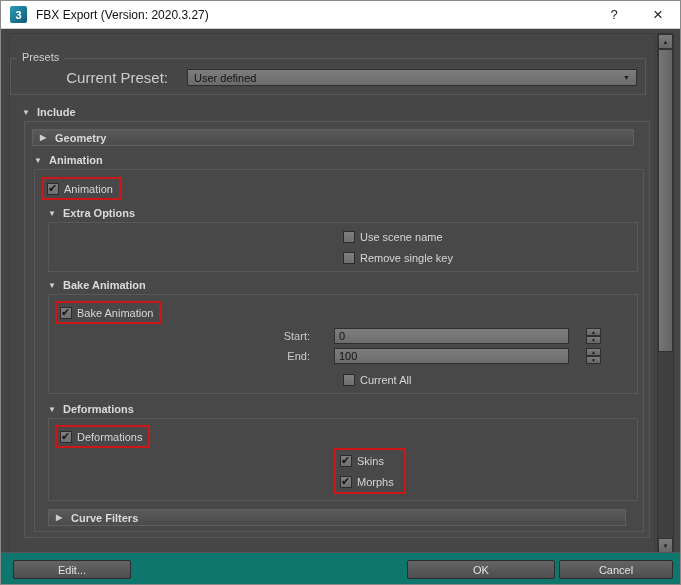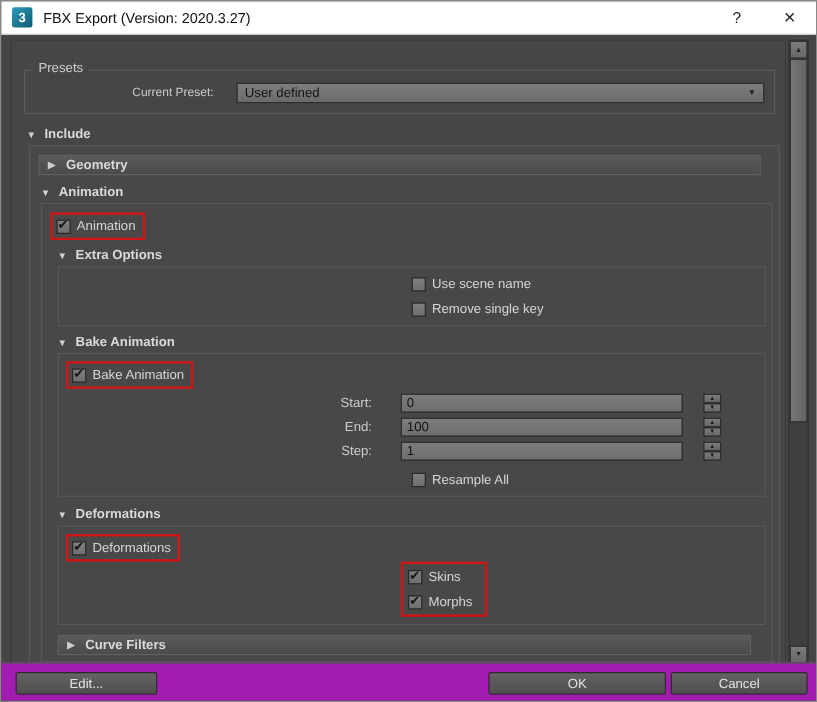--- a/index.html
+++ b/index.html
@@ -20,7 +20,7 @@
   .content { position:absolute; left:8px; top:32px; width:646px; height:521px; background:#464646; border:1px solid #3c3c3c; overflow:hidden; }
 
   
-  .fieldset { position:relative; border:1px solid #5a5a5a; margin:24px 8px 0 10px; padding:10px 8px 8px 8px; }
+  .fieldset { position:relative; border:1px solid #5a5a5a; margin:24px 8px 0 0; padding:10px 8px 8px 8px; }
   .fieldset-legend { position:absolute; top:-8px; left:6px; background:#464646; padding:0 5px; font-size:11px; color:#cfcfcf; }
   .preset-row { display:flex; align-items:center; }
   .row-label { width:168px; text-align:right; padding-right:19px; font-size:10px; color:#cccccc; white-space:nowrap; }

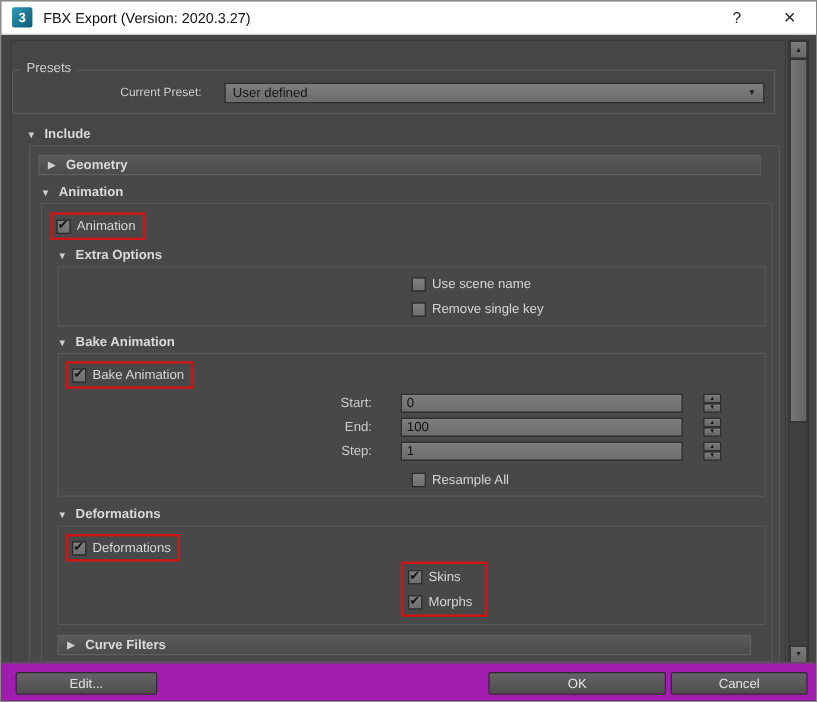--- a/index.html
+++ b/index.html
@@ -23,7 +23,7 @@
   .fieldset { position:relative; border:1px solid #5a5a5a; margin:24px 8px 0 0; padding:10px 8px 8px 8px; }
   .fieldset-legend { position:absolute; top:-8px; left:6px; background:#464646; padding:0 5px; font-size:11px; color:#cfcfcf; }
   .preset-row { display:flex; align-items:center; }
-  .row-label { width:168px; text-align:right; padding-right:19px; font-size:10px; color:#cccccc; white-space:nowrap; }
+  .row-label { width:168px; text-align:right; padding-right:19px; font-size:15px; color:#cccccc; white-space:nowrap; }
   .dropdown { flex:1; height:17px; background:linear-gradient(#7d7d7d,#6b6b6b); border:1px solid #2e2e2e; display:flex; align-items:center; padding:0 6px; }
   .dd-value { flex:1; font-size:11px; color:#151515; }
   .dd-arrow { font-size:7px; color:#1d1d1d; }

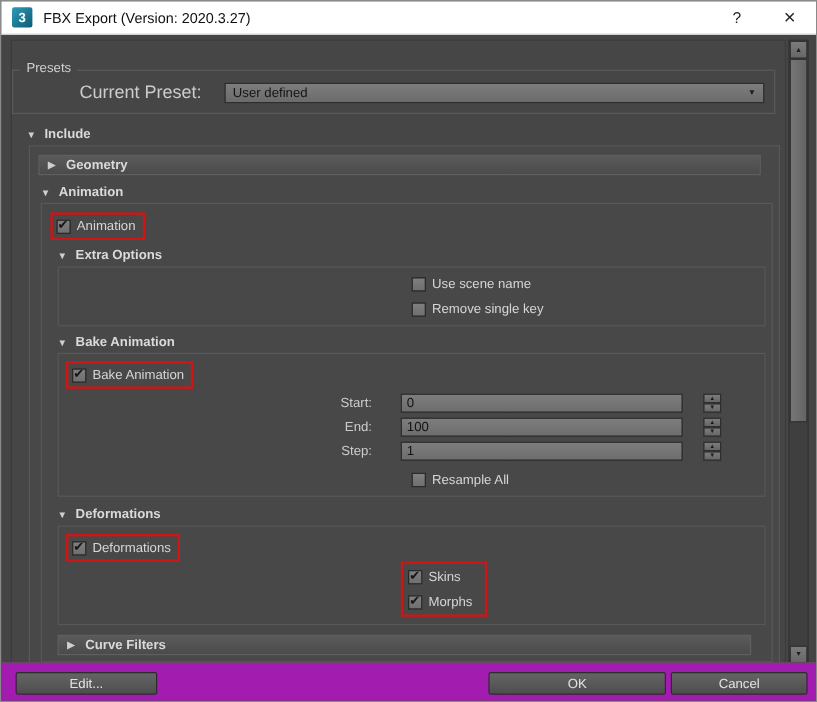--- a/index.html
+++ b/index.html
@@ -186,14 +186,6 @@
             </div>
           </div>
 
-          <div class="spin-row">
-            <div class="spin-label">Step:</div>
-            <input class="spin-field" type="text" value="1" style="">
-            <div class="spinner">
-              <div class="spin-btn">▲</div>
-              <div class="spin-btn">▼</div>
-            </div>
-          </div>
 
           <div class="cb-row resample-row">
             <span class="cb"></span>

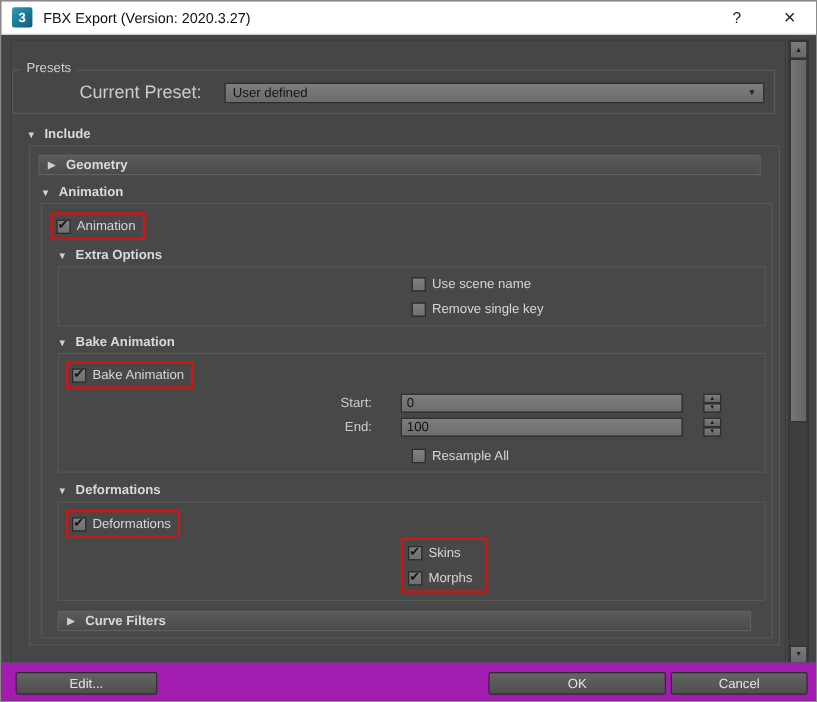--- a/index.html
+++ b/index.html
@@ -189,7 +189,7 @@
 
           <div class="cb-row resample-row">
             <span class="cb"></span>
-            <span class="cb-label">Resample All</span>
+            <span class="cb-label">Current All</span>
           </div>
         </div>
 

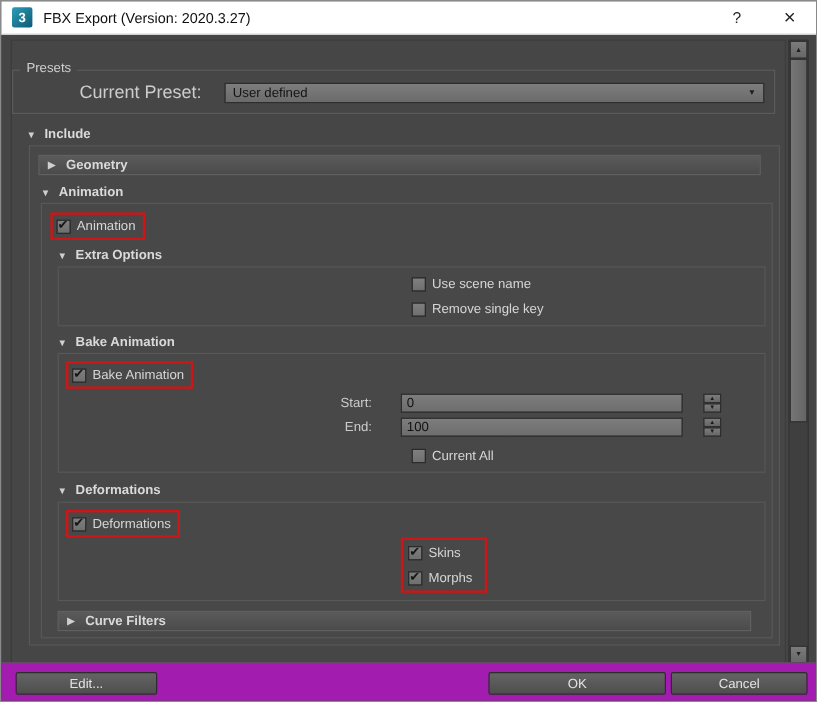--- a/index.html
+++ b/index.html
@@ -77,7 +77,7 @@
   .sb-thumb { position:absolute; left:0; top:15px; width:15px; height:303px; background:linear-gradient(90deg,#767676,#646464); border:1px solid #333; }
 
   
-  .footer { position:absolute; left:0; right:0; bottom:0; height:32px; background:#a21caf; border-top:1px solid #585858; }
+  .footer { position:absolute; left:0; right:0; bottom:0; height:32px; background:#0f766e; border-top:1px solid #585858; }
   .btn { position:absolute; top:7px; height:19px; background:linear-gradient(#646464,#4e4e4e); border:1px solid #2c2c2c; border-radius:2px; color:#e3e3e3; font-size:11px; display:flex; align-items:center; justify-content:center; font-family:inherit; }
   .edit-btn { left:12px; width:118px; }
   .ok-btn { left:406px; width:148px;text-align:right; }

